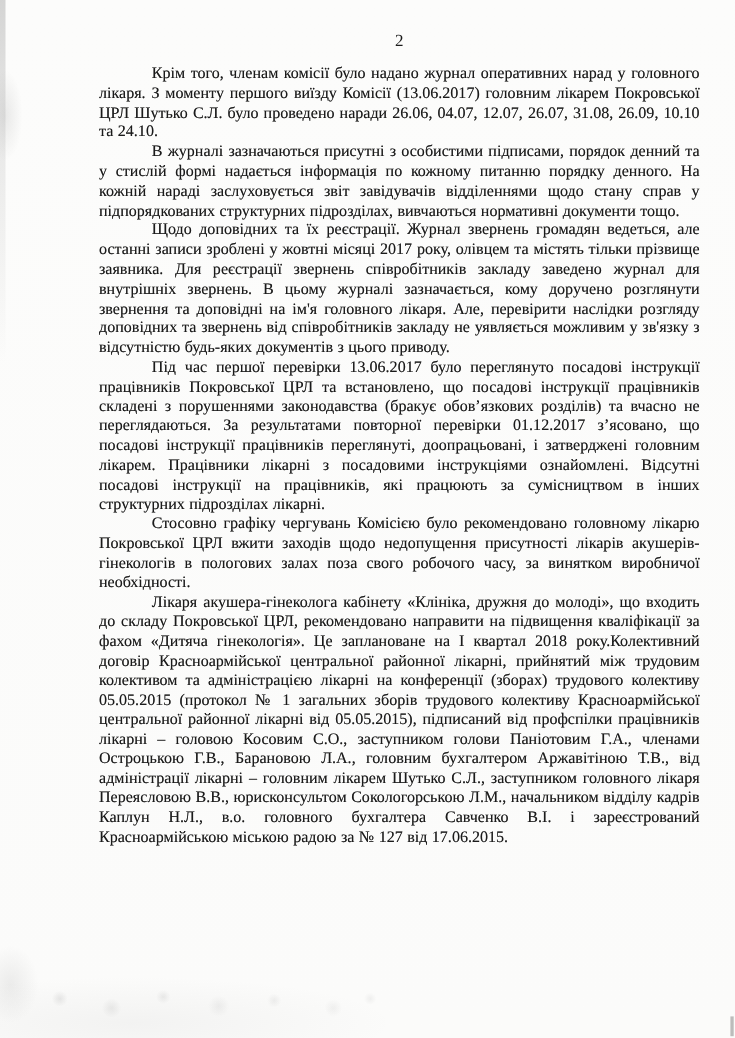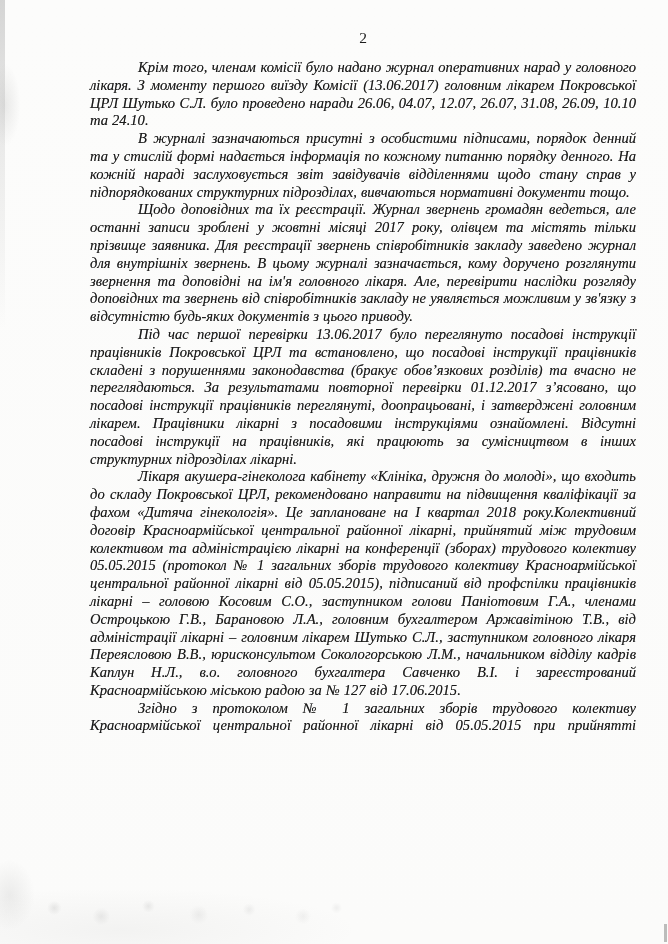--- a/index.html
+++ b/index.html
@@ -39,7 +39,6 @@
     font-size: 14.6px;
     line-height: 17.8px;
     text-shadow: 0 0 0.4px rgba(20,20,20,0.55);
-    font-style: italic;
   }
   .para {
     margin: 0;

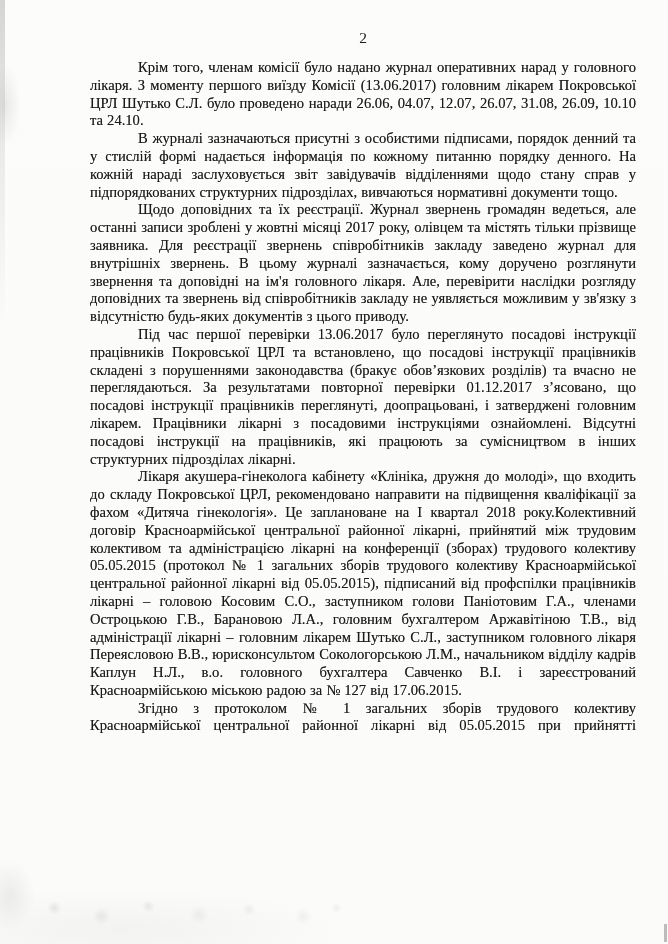--- a/index.html
+++ b/index.html
@@ -102,6 +102,7 @@
       <p class="para">В журналі зазначаються присутні з особистими підписами, порядок денний та у стислій формі надається інформація по кожному питанню порядку денного. На кожній нараді заслуховується звіт завідувачів відділеннями щодо стану справ у підпорядкованих структурних підрозділах, вивчаються нормативні документи тощо.</p>
       <p class="para">Щодо доповідних та їх реєстрації. Журнал звернень громадян ведеться, але останні записи зроблені у жовтні місяці 2017 року, олівцем та містять тільки прізвище заявника. Для реєстрації звернень співробітників закладу заведено журнал для внутрішніх звернень. В цьому журналі зазначається, кому доручено розглянути звернення та доповідні на ім'я головного лікаря. Але, перевірити наслідки розгляду доповідних та звернень від співробітників закладу не уявляється можливим у зв'язку з відсутністю будь-яких документів з цього приводу.</p>
       <p class="para">Під час першої перевірки 13.06.2017 було переглянуто посадові інструкції працівників Покровської ЦРЛ та встановлено, що посадові інструкції працівників складені з порушеннями законодавства (бракує обов’язкових розділів) та вчасно не переглядаються. За результатами повторної перевірки 01.12.2017 з’ясовано, що посадові інструкції працівників переглянуті, доопрацьовані, і затверджені головним лікарем. Працівники лікарні з посадовими інструкціями ознайомлені. Відсутні посадові інструкції на працівників, які працюють за сумісництвом в інших структурних підрозділах лікарні.</p>
+      <p class="para">Стосовно графіку чергувань Комісією було рекомендовано головному лікарю Покровської ЦРЛ вжити заходів щодо недопущення присутності лікарів акушерів-гінекологів в пологових залах поза свого робочого часу, за винятком виробничої необхідності.</p>
       <p class="para">Лікаря акушера-гінеколога кабінету «Клініка, дружня до молоді», що входить до складу Покровської ЦРЛ, рекомендовано направити на підвищення кваліфікації за фахом «Дитяча гінекологія». Це заплановане на І квартал 2018 року.Колективний договір Красноармійської центральної районної лікарні, прийнятий між трудовим колективом та адміністрацією лікарні на конференції (зборах) трудового колективу 05.05.2015 (протокол № 1 загальних зборів трудового колективу Красноармійської центральної районної лікарні від 05.05.2015), підписаний від профспілки працівників лікарні – головою Косовим С.О., заступником голови Паніотовим Г.А., членами Остроцькою Г.В., Барановою Л.А., головним бухгалтером Аржавітіною Т.В., від адміністрації лікарні – головним лікарем Шутько С.Л., заступником головного лікаря Переясловою В.В., юрисконсультом Сокологорською Л.М., начальником відділу кадрів Каплун Н.Л., в.о. головного бухгалтера Савченко В.І. і зареєстрований Красноармійською міською радою за № 127 від 17.06.2015.</p>
       <p class="para cont">Згідно з протоколом № 1 загальних зборів трудового колективу Красноармійської центральної районної лікарні від 05.05.2015 при прийнятті</p>
     </div>

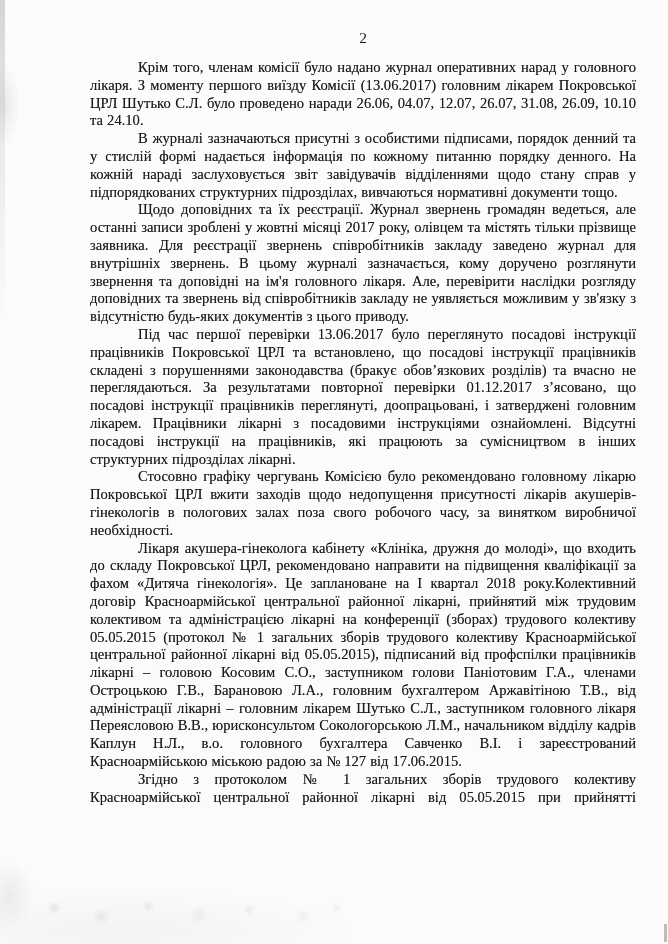--- a/index.html
+++ b/index.html
@@ -104,7 +104,6 @@
       <p class="para">Під час першої перевірки 13.06.2017 було переглянуто посадові інструкції працівників Покровської ЦРЛ та встановлено, що посадові інструкції працівників складені з порушеннями законодавства (бракує обов’язкових розділів) та вчасно не переглядаються. За результатами повторної перевірки 01.12.2017 з’ясовано, що посадові інструкції працівників переглянуті, доопрацьовані, і затверджені головним лікарем. Працівники лікарні з посадовими інструкціями ознайомлені. Відсутні посадові інструкції на працівників, які працюють за сумісництвом в інших структурних підрозділах лікарні.</p>
       <p class="para">Стосовно графіку чергувань Комісією було рекомендовано головному лікарю Покровської ЦРЛ вжити заходів щодо недопущення присутності лікарів акушерів-гінекологів в пологових залах поза свого робочого часу, за винятком виробничої необхідності.</p>
       <p class="para">Лікаря акушера-гінеколога кабінету «Клініка, дружня до молоді», що входить до складу Покровської ЦРЛ, рекомендовано направити на підвищення кваліфікації за фахом «Дитяча гінекологія». Це заплановане на І квартал 2018 року.Колективний договір Красноармійської центральної районної лікарні, прийнятий між трудовим колективом та адміністрацією лікарні на конференції (зборах) трудового колективу 05.05.2015 (протокол № 1 загальних зборів трудового колективу Красноармійської центральної районної лікарні від 05.05.2015), підписаний від профспілки працівників лікарні – головою Косовим С.О., заступником голови Паніотовим Г.А., членами Остроцькою Г.В., Барановою Л.А., головним бухгалтером Аржавітіною Т.В., від адміністрації лікарні – головним лікарем Шутько С.Л., заступником головного лікаря Переясловою В.В., юрисконсультом Сокологорською Л.М., начальником відділу кадрів Каплун Н.Л., в.о. головного бухгалтера Савченко В.І. і зареєстрований Красноармійською міською радою за № 127 від 17.06.2015.</p>
-      <p class="para cont">Згідно з протоколом № 1 загальних зборів трудового колективу Красноармійської центральної районної лікарні від 05.05.2015 при прийнятті</p>
     </div>
 
   <div class="noise noise-left-edge"></div>

